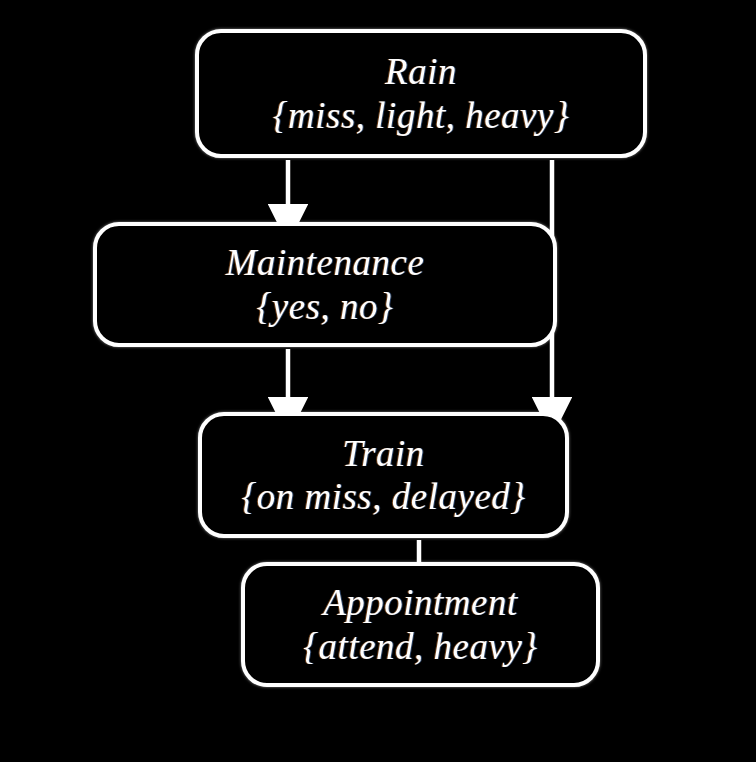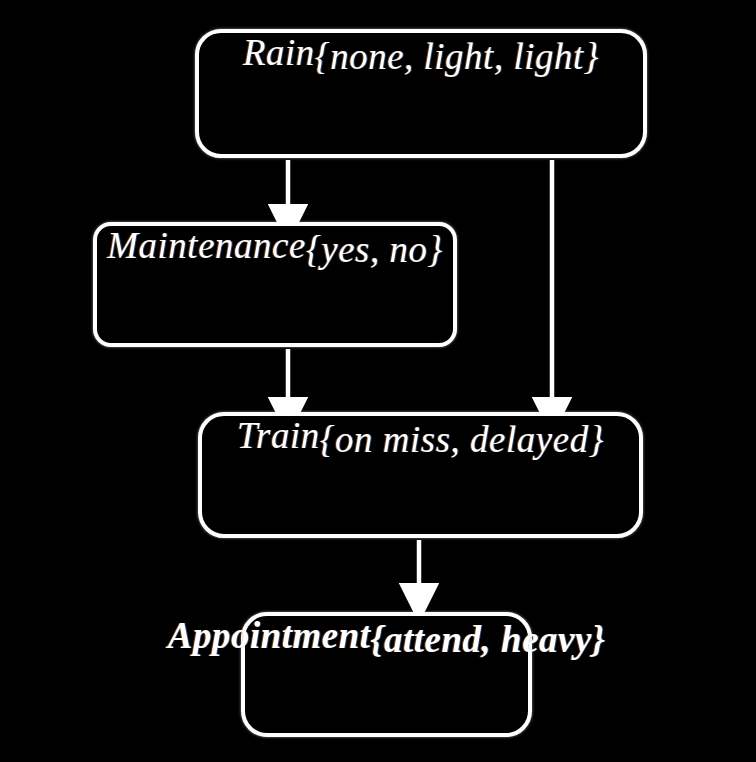--- a/index.html
+++ b/index.html
@@ -33,8 +33,8 @@
     border: 4px solid #ffffff;
     border-radius: 26px;
     display: flex;
-    flex-direction: row;
-    align-items: flex-start;
+    flex-direction: column;
+    align-items: center;
     justify-content: center;
     box-shadow: 0 0 3px rgba(255,255,255,0.55);
     z-index: 2;

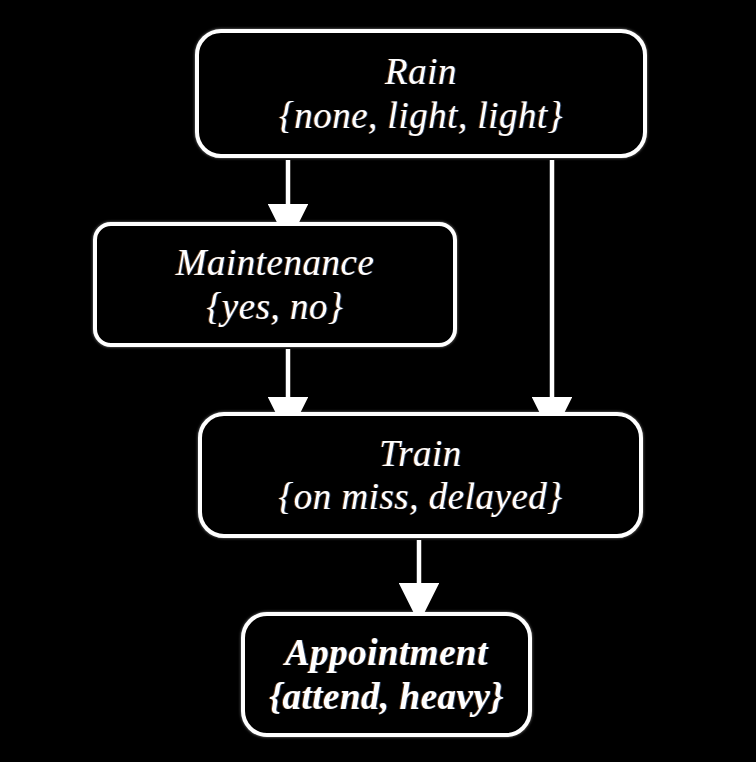--- a/index.html
+++ b/index.html
@@ -86,7 +86,7 @@
 
   <div class="node" id="node-rain">
     <div class="node-label">Rain</div>
-    <div class="node-states">{none, light, light}</div>
+    <div class="node-states">{miss, light, heavy}</div>
   </div>
 
   <div class="node" id="node-maint">

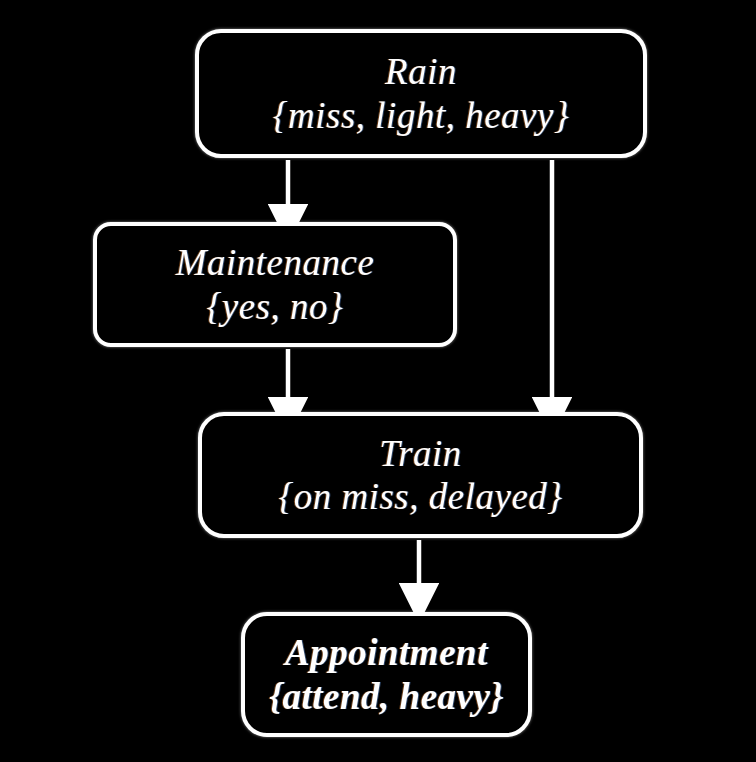--- a/index.html
+++ b/index.html
@@ -59,7 +59,7 @@
     text-shadow: -1px 0 rgba(255,150,60,0.40), 1px 0 rgba(110,170,255,0.40);
   }
   #node-rain      { left: 195px; top: 29px;  width: 452px; height: 129px; }
-  #node-maint     { left: 93px;  top: 222px; width: 364px; height: 125px; border-radius: 18px; }
+  #node-maint     { left: 93px;  top: 222px; width: 464px; height: 125px; }
   #node-train     { left: 198px; top: 412px; width: 445px; height: 126px; }
   #node-appt      { left: 241px; top: 612px; width: 291px; height: 125px; font-weight: bold; }
 </style>

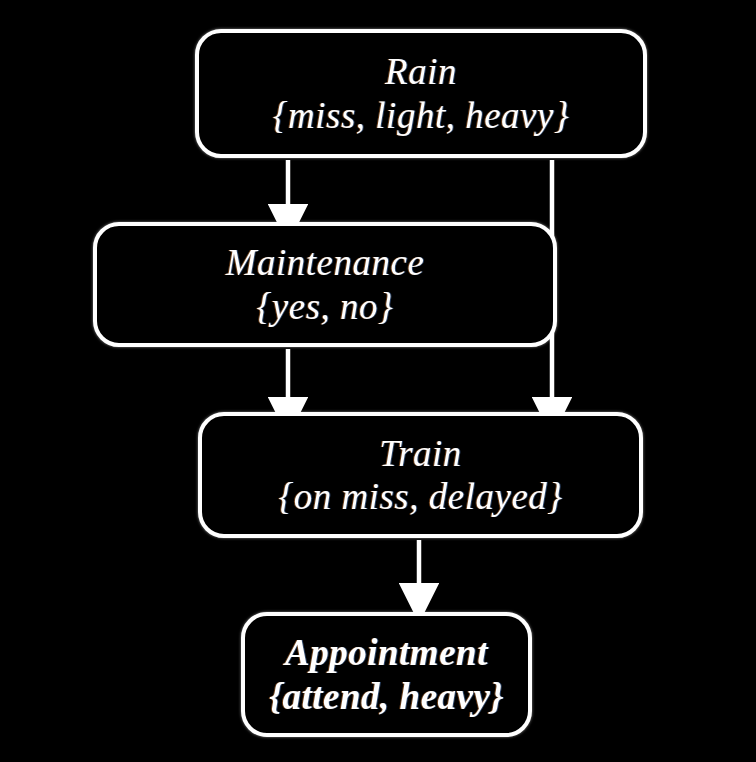--- a/index.html
+++ b/index.html
@@ -60,7 +60,7 @@
   }
   #node-rain      { left: 195px; top: 29px;  width: 452px; height: 129px; }
   #node-maint     { left: 93px;  top: 222px; width: 464px; height: 125px; }
-  #node-train     { left: 198px; top: 412px; width: 445px; height: 126px; }
+  #node-train     { left: 198px; top: 412px; width: 371px; height: 126px; }
   #node-appt      { left: 241px; top: 612px; width: 291px; height: 125px; font-weight: bold; }
 </style>
 </head>

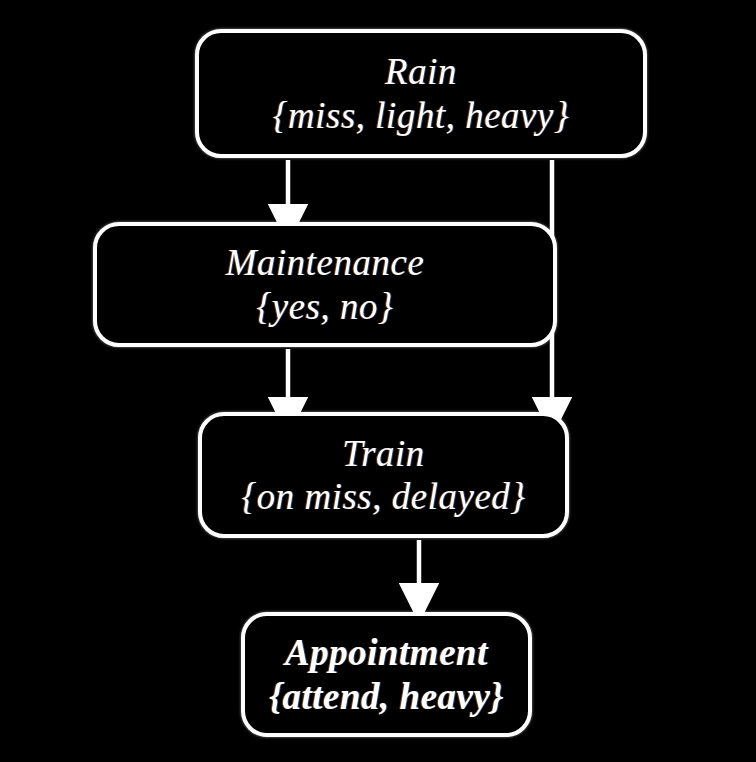--- a/index.html
+++ b/index.html
@@ -61,7 +61,7 @@
   #node-rain      { left: 195px; top: 29px;  width: 452px; height: 129px; }
   #node-maint     { left: 93px;  top: 222px; width: 464px; height: 125px; }
   #node-train     { left: 198px; top: 412px; width: 371px; height: 126px; }
-  #node-appt      { left: 241px; top: 612px; width: 291px; height: 125px; font-weight: bold; }
+  #node-appt      { left: 241px; top: 562px; width: 359px; height: 125px; }
 </style>
 </head>
 <body>

